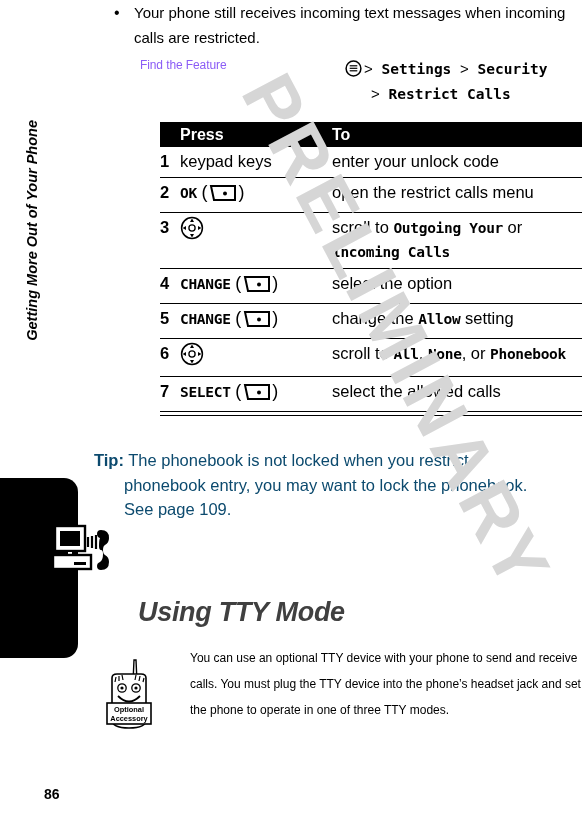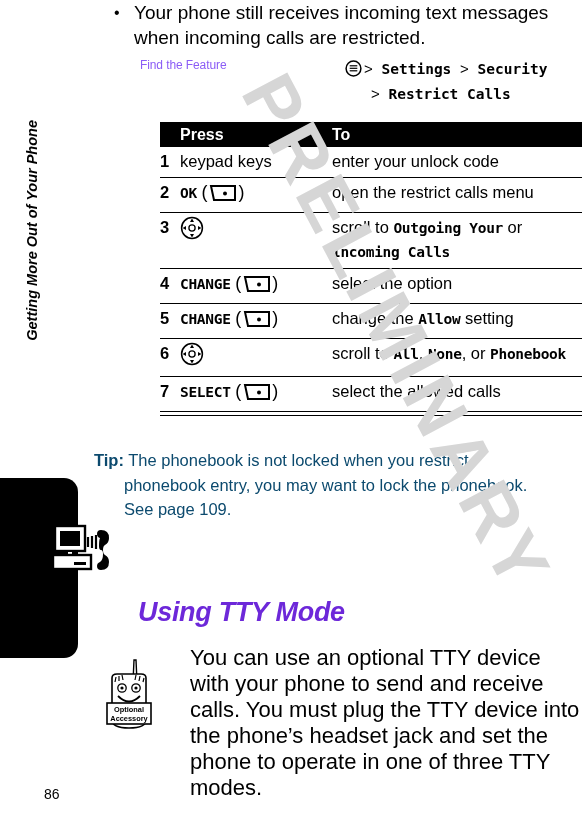--- a/index.html
+++ b/index.html
@@ -106,7 +106,7 @@
     padding-left: 6px;
   }
   .bullet-text {
-    font-size: 19px;
+    font-size: 15px;
     line-height: 25px;
     color: #000;
   }

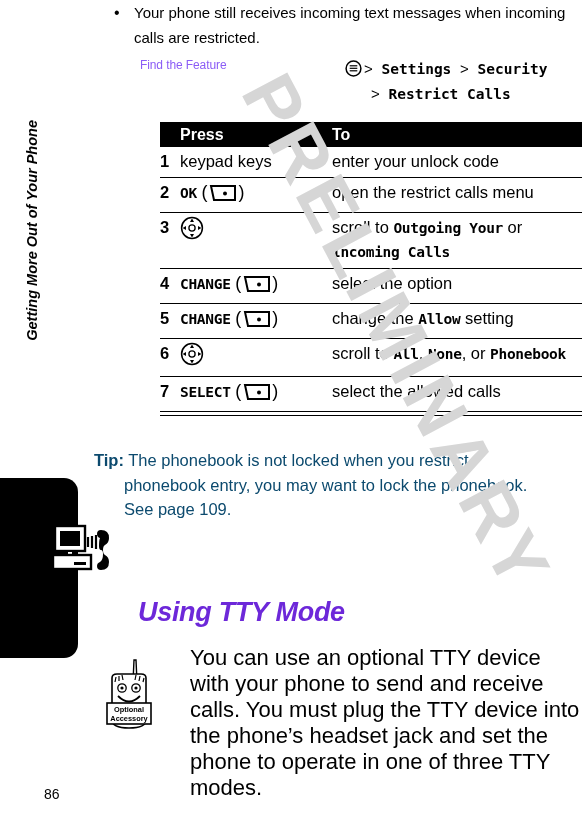--- a/index.html
+++ b/index.html
@@ -239,7 +239,7 @@
     font-size: 27px;
     font-weight: bold;
     font-style: italic;
-    color: #6d28d9;
+    color: #404040;
     letter-spacing: -0.3px;
   }
   #tty-body {

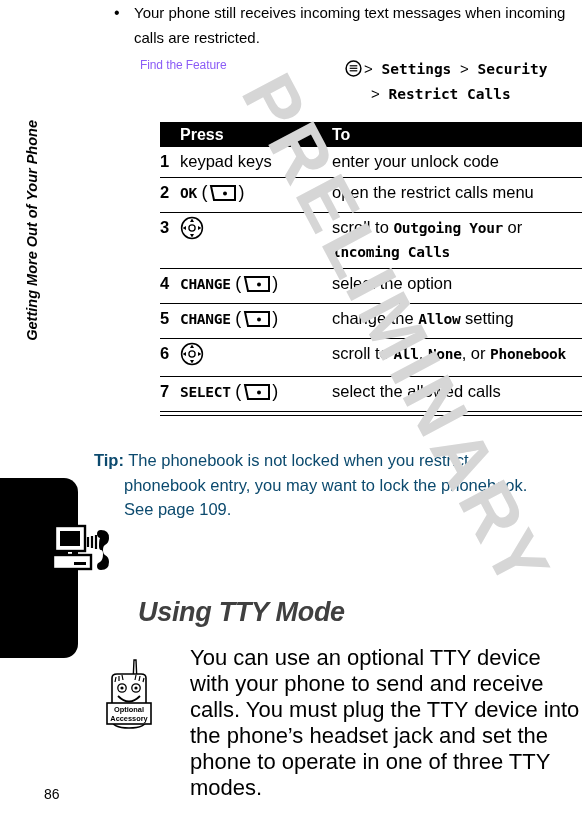--- a/index.html
+++ b/index.html
@@ -246,7 +246,7 @@
     position: absolute;
     left: 190px; top: 645px;
     width: 392px;
-    font-size: 22px;
+    font-size: 12px;
     line-height: 26px;
     color: #000;
   }

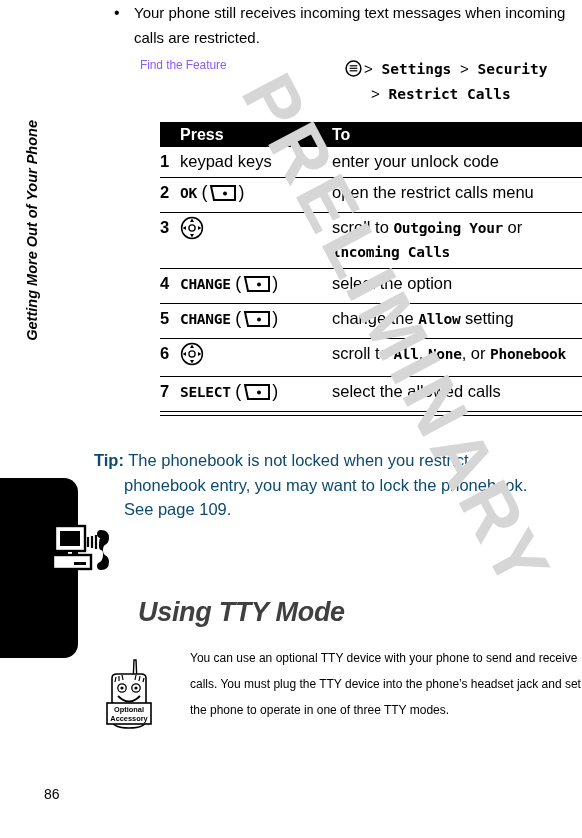--- a/index.html
+++ b/index.html
@@ -69,7 +69,7 @@
     position: absolute;
     left: 44px; top: 786px;
     font-family: "Liberation Sans", sans-serif;
-    font-weight: normal;
+    font-weight: bold;
     font-size: 14px;
     color: #000;
   }

